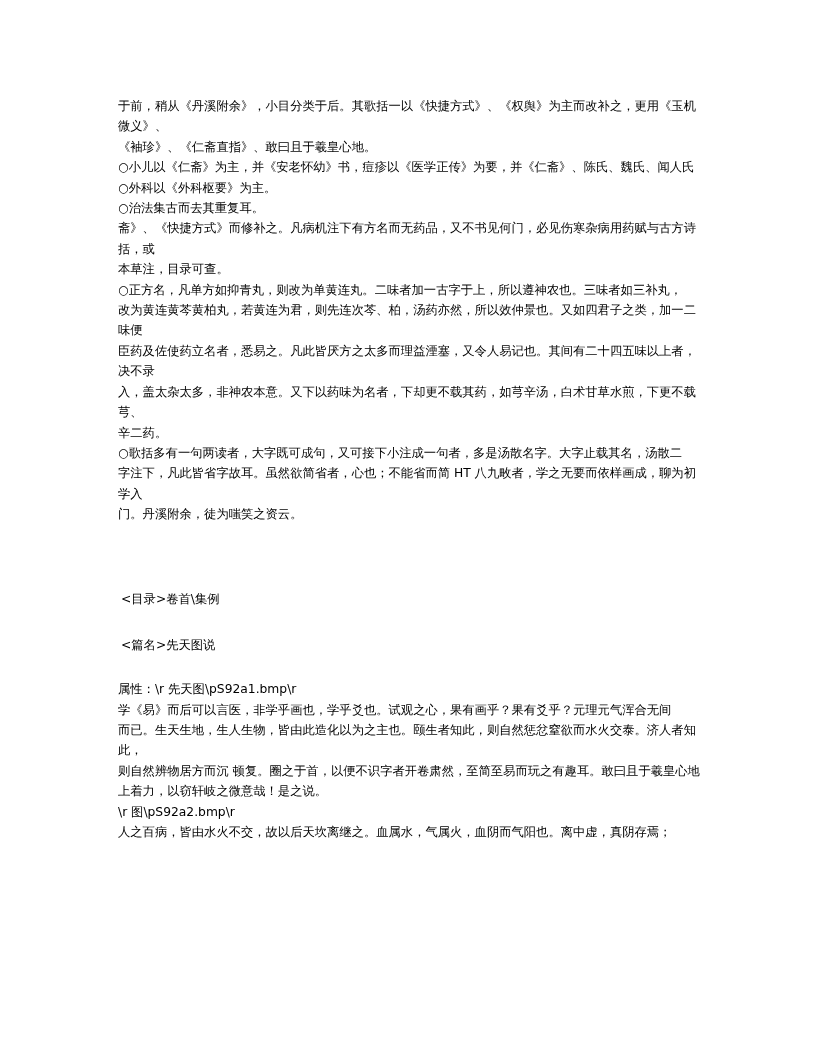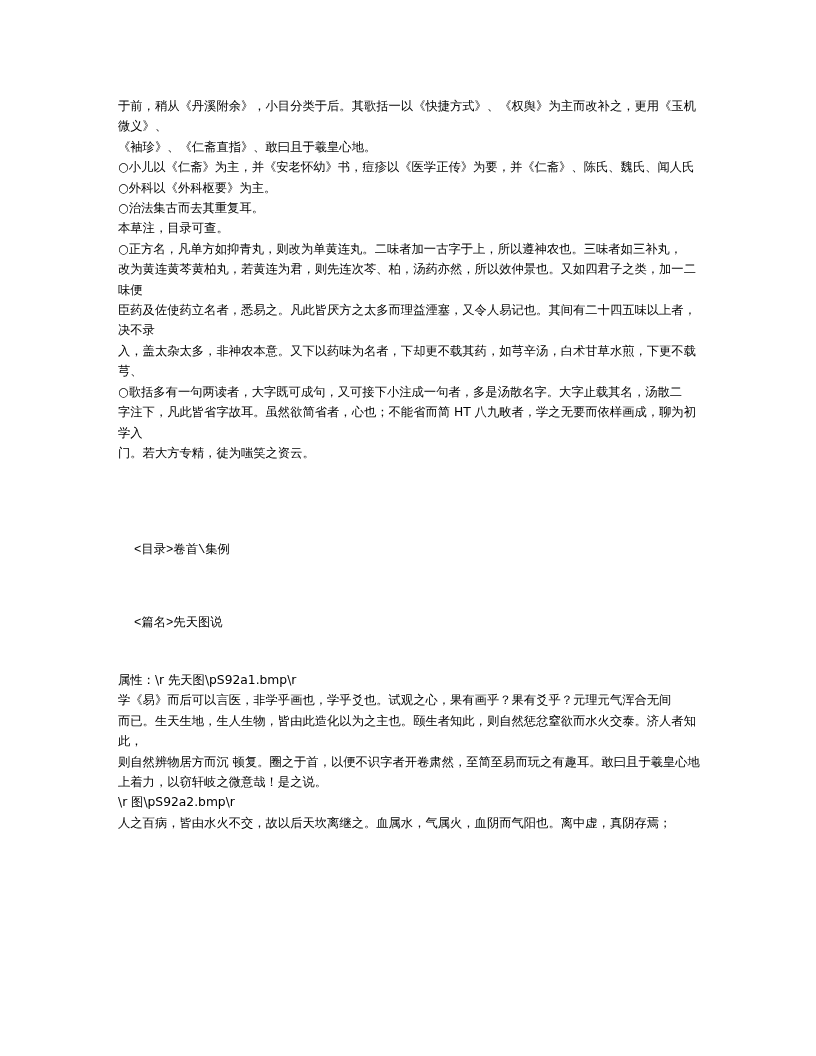--- a/index.html
+++ b/index.html
@@ -53,6 +53,7 @@
     <p class="para">○小儿以《仁斋》为主，并《安老怀幼》书，痘疹以《医学正传》为要，并《仁斋》、陈氏、魏氏、闻人氏</p>
     <p class="para">○外科以《外科枢要》为主。</p>
     <p class="para">○治法集古而去其重复耳。</p>
+    <p class="para">斋》、《快捷方式》而修补之。凡病机注下有方名而无药品，又不书见何门，必见伤寒杂病用药赋与古方诗括，或</p>
     <p class="para">本草注，目录可查。</p>
     <p class="para">○正方名，凡单方如抑青丸，则改为单黄连丸。二味者加一古字于上，所以遵神农也。三味者如三补丸，</p>
     <p class="para">改为黄连黄芩黄柏丸，若黄连为君，则先连次芩、柏，汤药亦然，所以效仲景也。又如四君子之类，加一二味便</p>

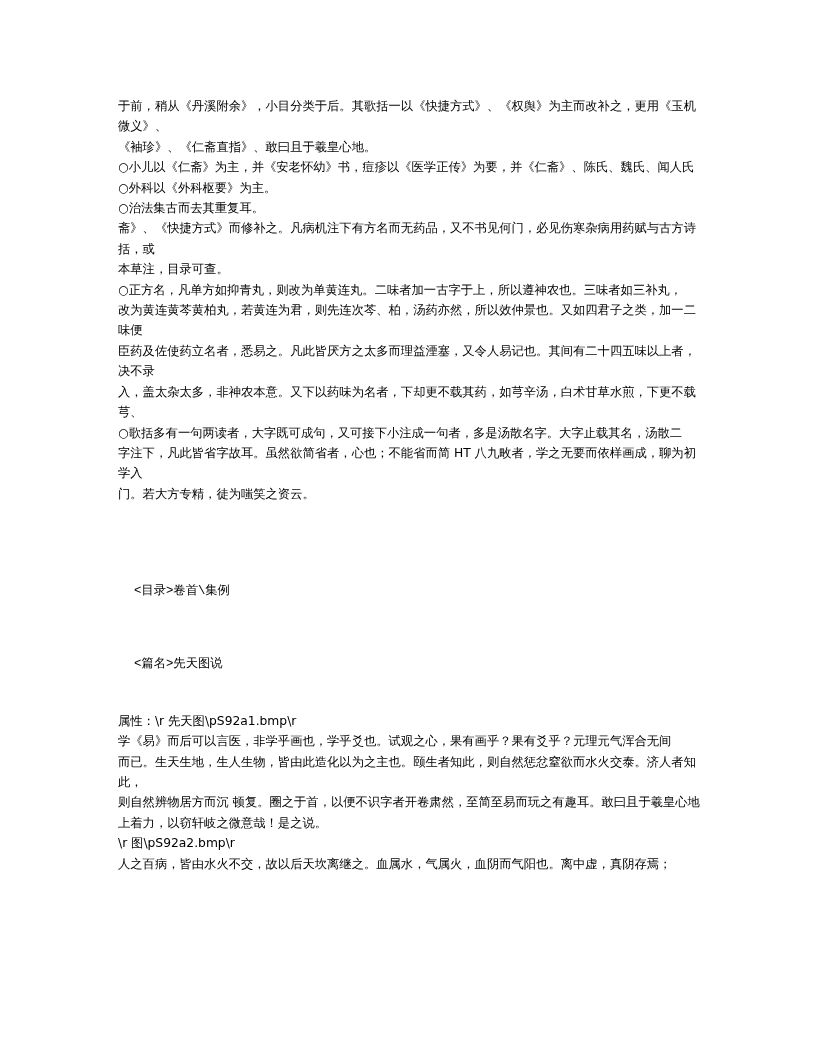--- a/index.html
+++ b/index.html
@@ -59,6 +59,7 @@
     <p class="para">改为黄连黄芩黄柏丸，若黄连为君，则先连次芩、柏，汤药亦然，所以效仲景也。又如四君子之类，加一二味便</p>
     <p class="para">臣药及佐使药立名者，悉易之。凡此皆厌方之太多而理益湮塞，又令人易记也。其间有二十四五味以上者，决不录</p>
     <p class="para">入，盖太杂太多，非神农本意。又下以药味为名者，下却更不载其药，如芎辛汤，白术甘草水煎，下更不载芎、</p>
+    <p class="para">辛二药。</p>
     <p class="para">○歌括多有一句两读者，大字既可成句，又可接下小注成一句者，多是汤散名字。大字止载其名，汤散二</p>
     <p class="para">字注下，凡此皆省字故耳。虽然欲简省者，心也；不能省而简 HT 八九畋者，学之无要而依样画成，聊为初学入</p>
     <p class="para">门。若大方专精，徒为嗤笑之资云。</p>

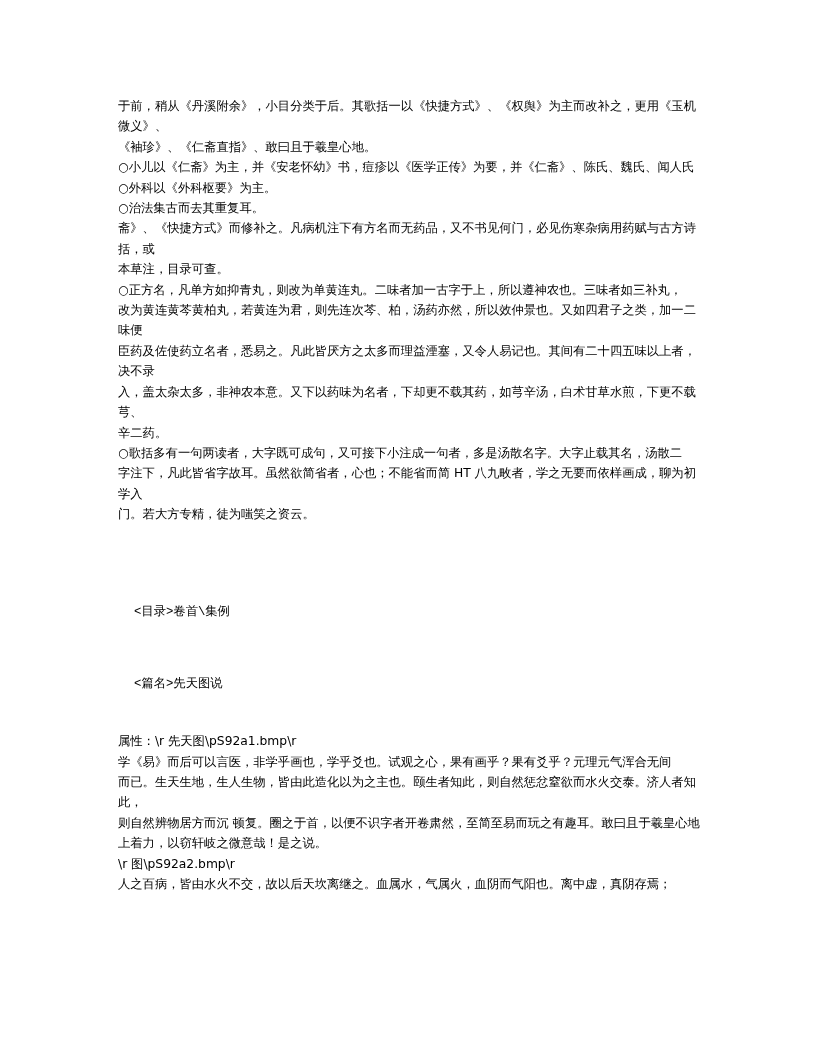--- a/index.html
+++ b/index.html
@@ -62,7 +62,7 @@
     <p class="para">辛二药。</p>
     <p class="para">○歌括多有一句两读者，大字既可成句，又可接下小注成一句者，多是汤散名字。大字止载其名，汤散二</p>
     <p class="para">字注下，凡此皆省字故耳。虽然欲简省者，心也；不能省而简 HT 八九畋者，学之无要而依样画成，聊为初学入</p>
-    <p class="para">门。若大方专精，徒为嗤笑之资云。</p>
+    <p class="para">门。丹溪附余，徒为嗤笑之资云。</p>
 
     <div class="gap-lg"></div>
 

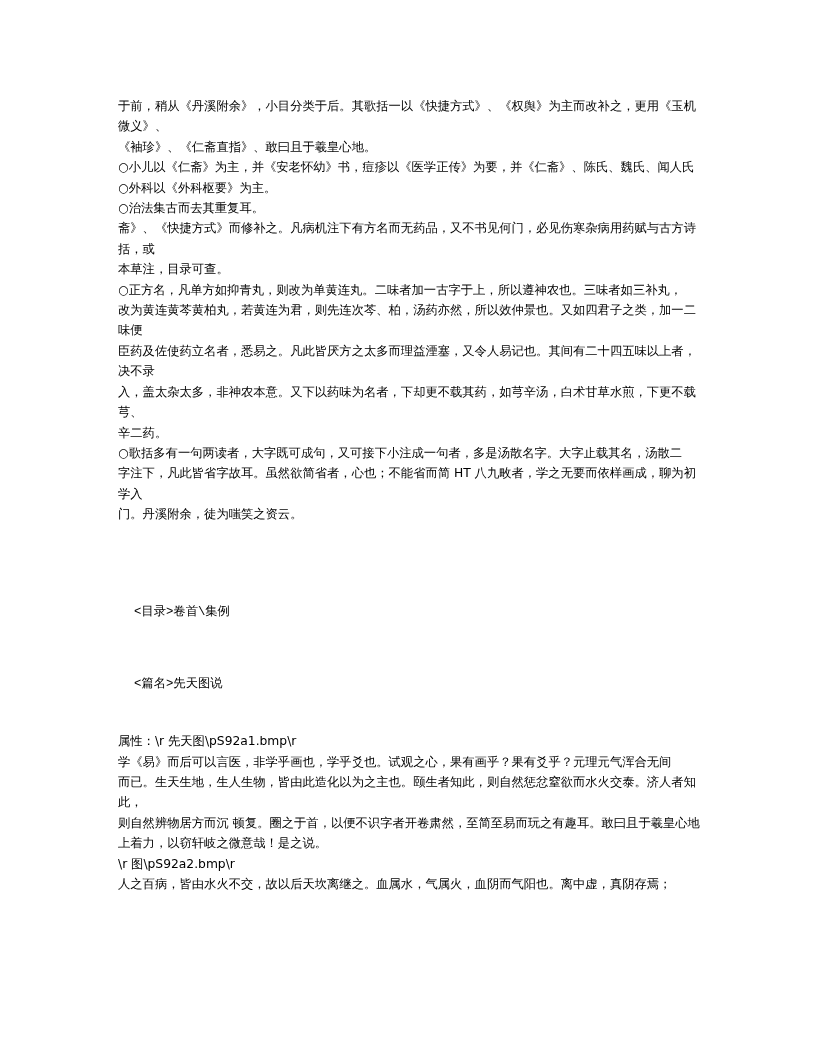--- a/index.html
+++ b/index.html
@@ -37,9 +37,8 @@
     height: 20.4px;
   }
   .tag-line {
-    margin: 16px;
+    margin: 3px;
     white-space: pre-wrap;
-    font-family: Liberation Mono, monospace;
   }
 </style>
 </head>

